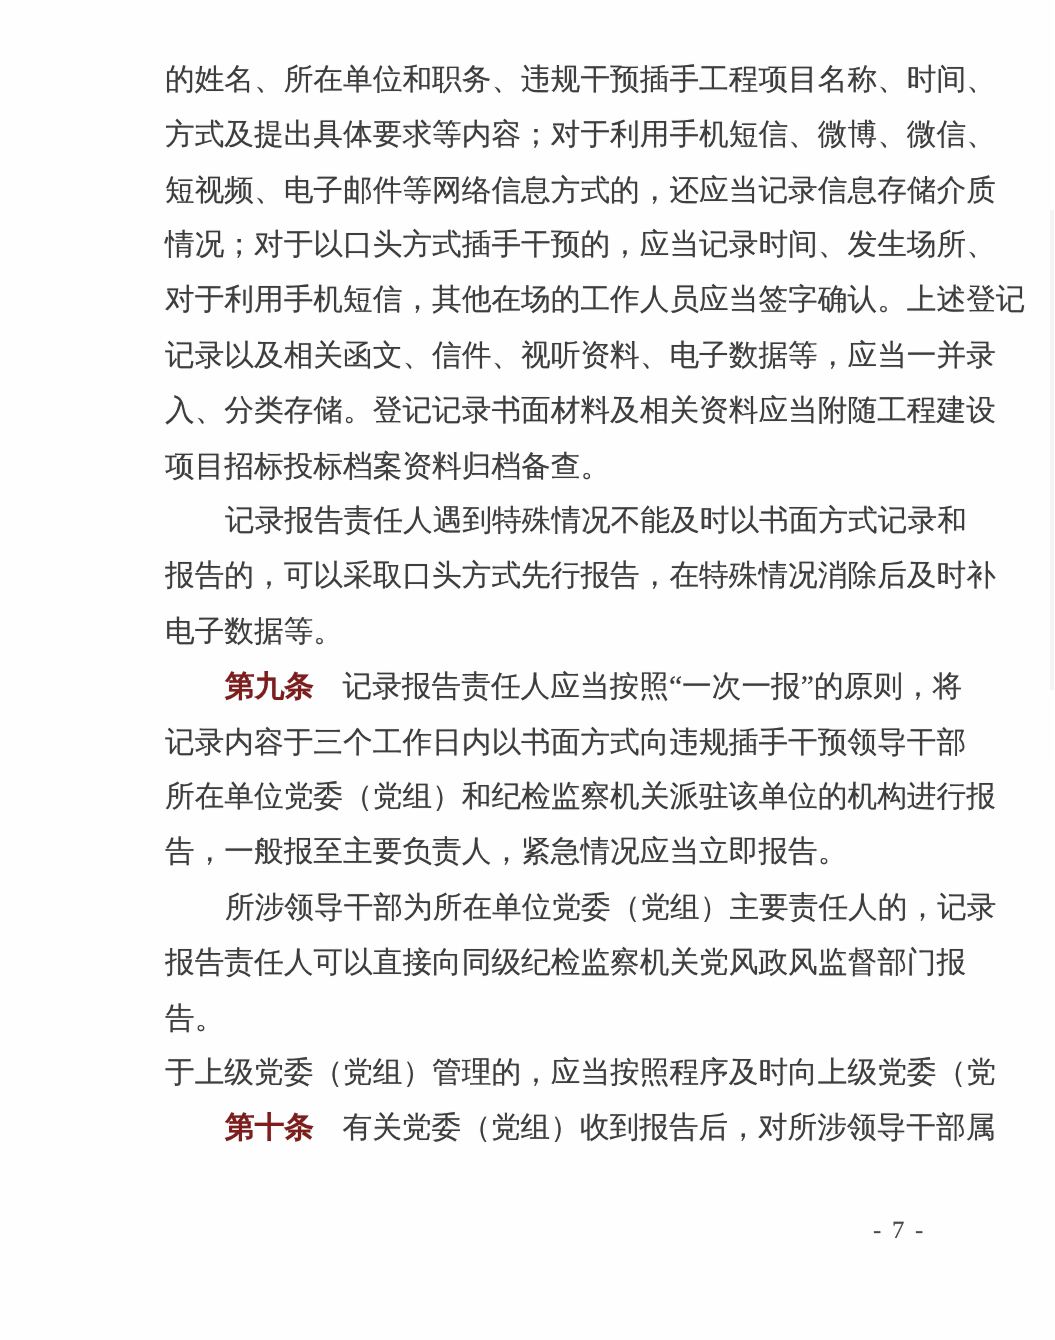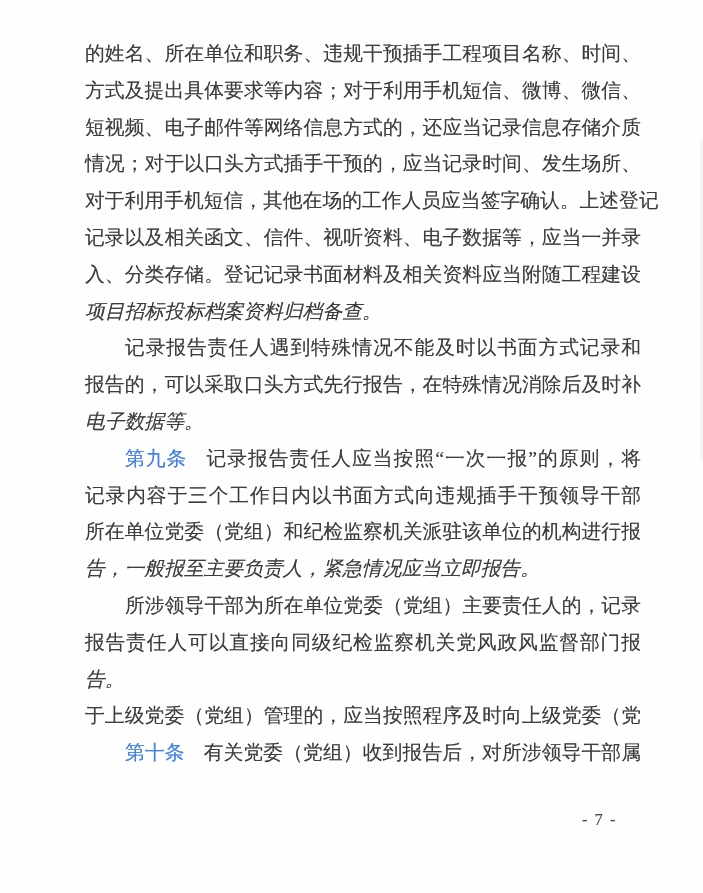--- a/index.html
+++ b/index.html
@@ -41,6 +41,7 @@
     text-align-last: justify;
     text-justify: inter-character;
     white-space: nowrap;
+    margin-left: 25px;
   }
   .line.left {
     text-align: center;

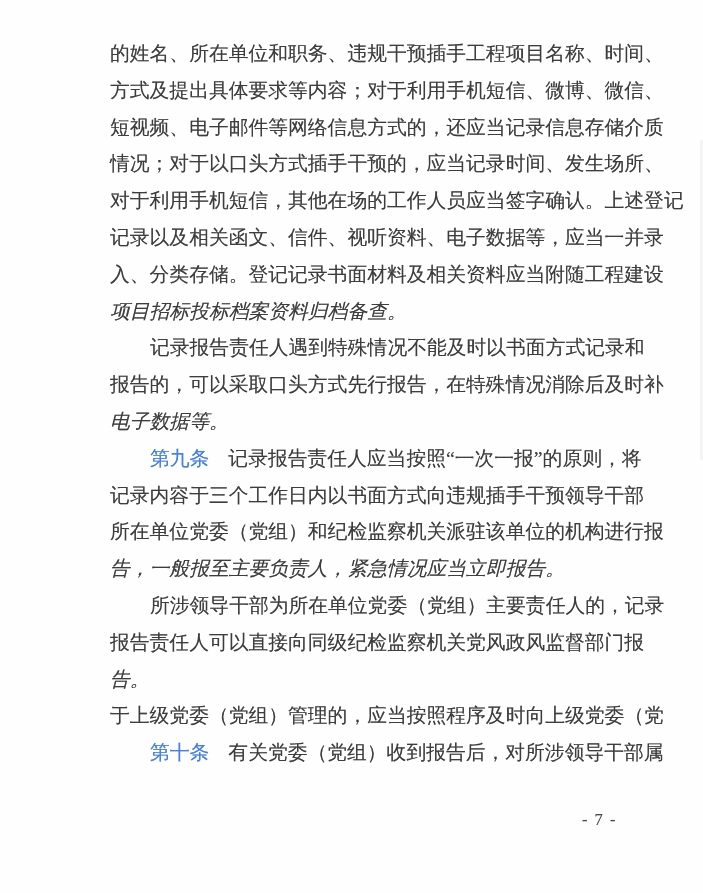--- a/index.html
+++ b/index.html
@@ -46,7 +46,6 @@
   .line.left {
     text-align: center;
     text-align-last: left;
-    font-style: italic;
   }
   .line.indent {
     padding-left: 40px;

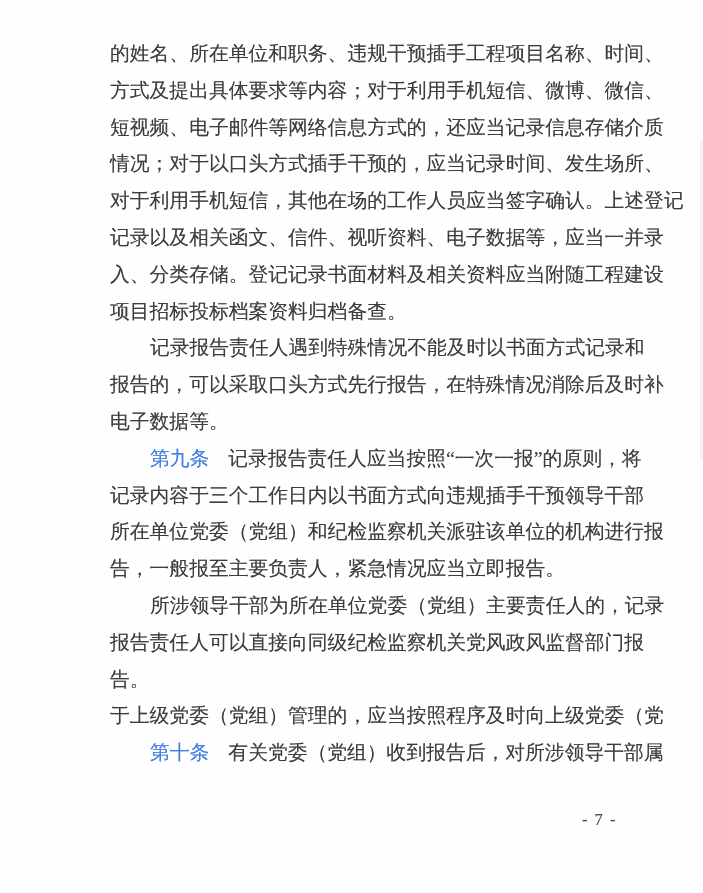--- a/index.html
+++ b/index.html
@@ -51,8 +51,8 @@
     padding-left: 40px;
   }
   .term {
-    font-weight: 400;
-    color: #3b82f6;
+    font-weight: 700;
+    color: #7f1d1d;
     margin-right: 19px;
   }
   .pagenum {

